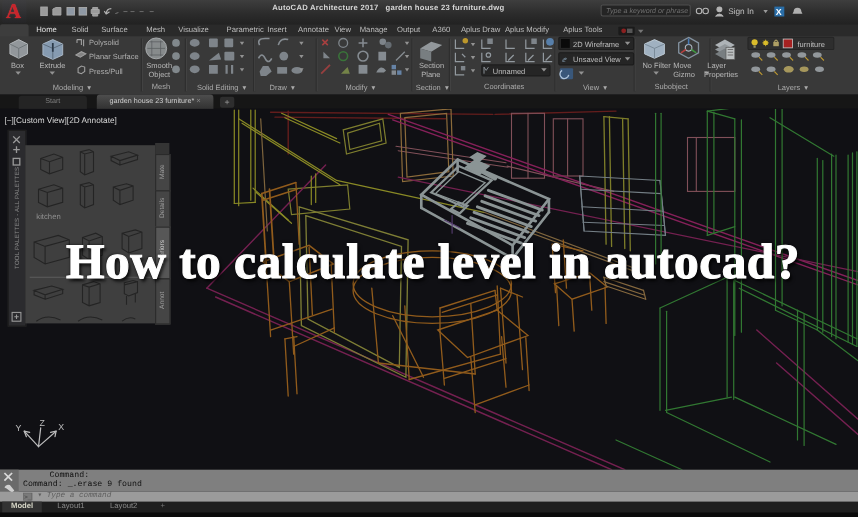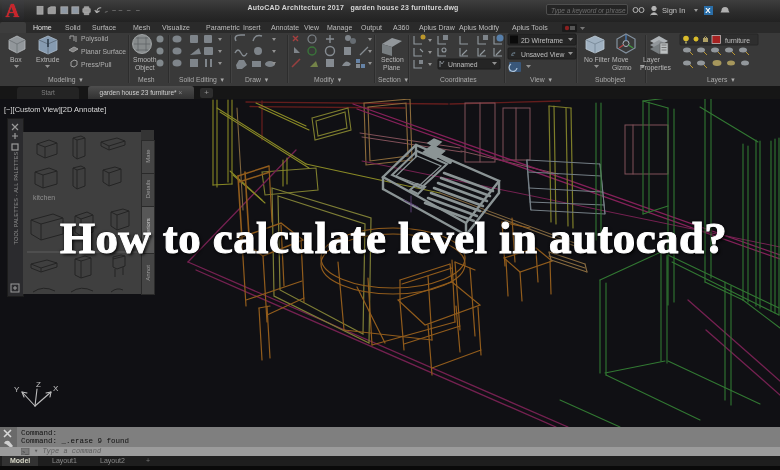--- a/index.html
+++ b/index.html
@@ -650,7 +650,7 @@
       <path d="M4 16 a4 4 0 0 1 5 -2 l4 5 -2 2 -5 -4 a4 4 0 0 1 -2 -1 z" fill="#cfcfcf"></path>
     </svg>
   </div>
-  <div class="cmdtxt" style="top:429px;">Command:</div>
+  <div class="cmdtxt" style="top:429px;margin-left:24px;">Command:</div>
   <div class="cmdtxt" style="top:437px;">Command: _.erase 9 found</div>
   <div class="abs" id="cmdinput">
       <svg style="position:absolute;left:21px;top:1px;" width="12" height="7" viewBox="0 0 12 7">

